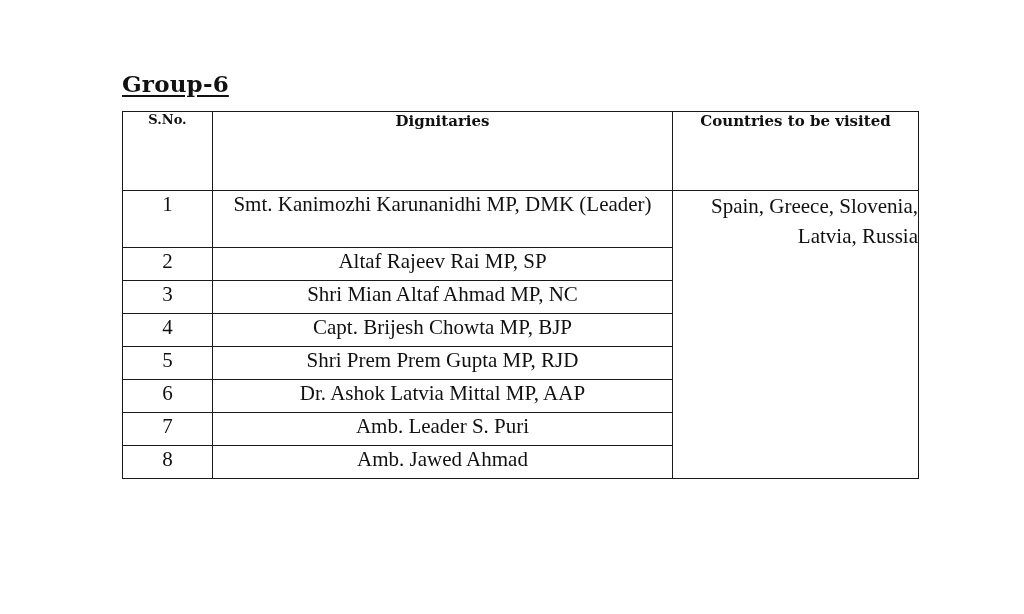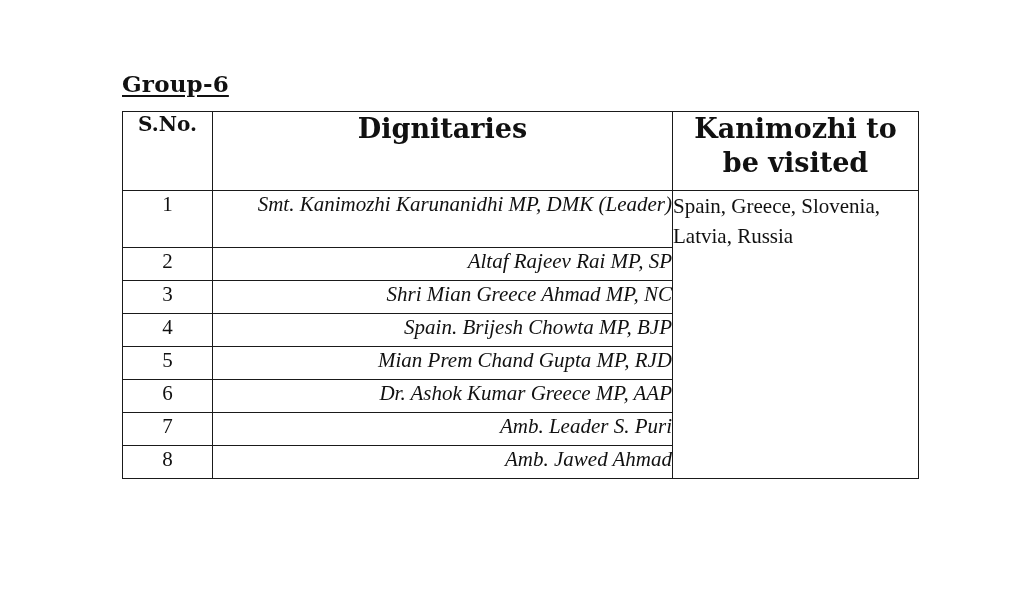--- a/index.html
+++ b/index.html
@@ -58,7 +58,7 @@
     padding: 4px 8px;
   }
   thead th.sno-head {
-    font-size: 20px;
+    font-size: 13px;
   }
   tbody td {
     font-size: 21px;

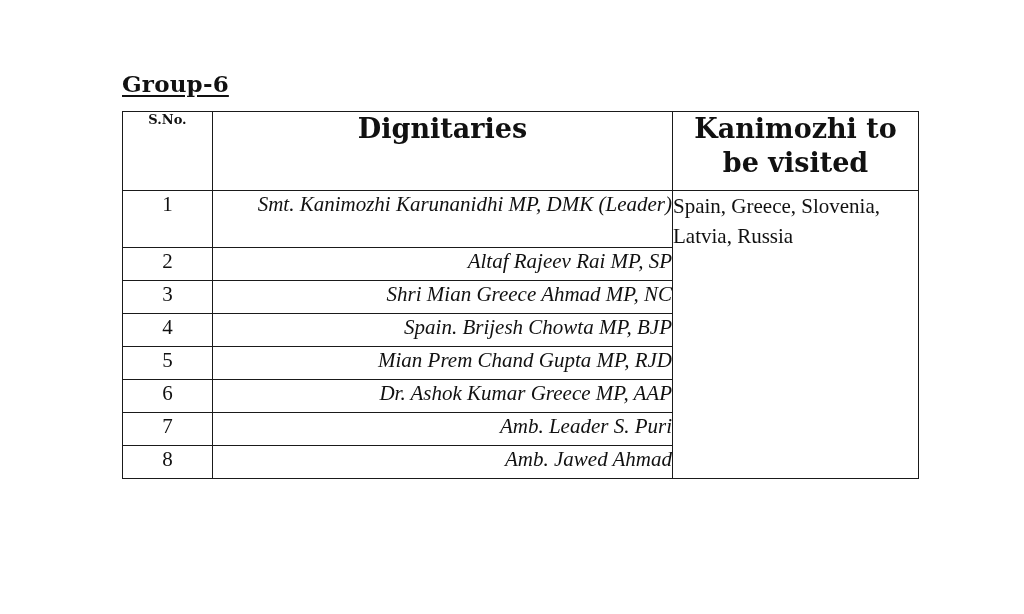--- a/index.html
+++ b/index.html
@@ -50,7 +50,7 @@
   thead th {
     font-family: "DejaVu Serif", serif;
     font-weight: bold;
-    font-size: 27px;
+    font-size: 15px;
     text-align: center;
     height: 78px;
     vertical-align: middle;

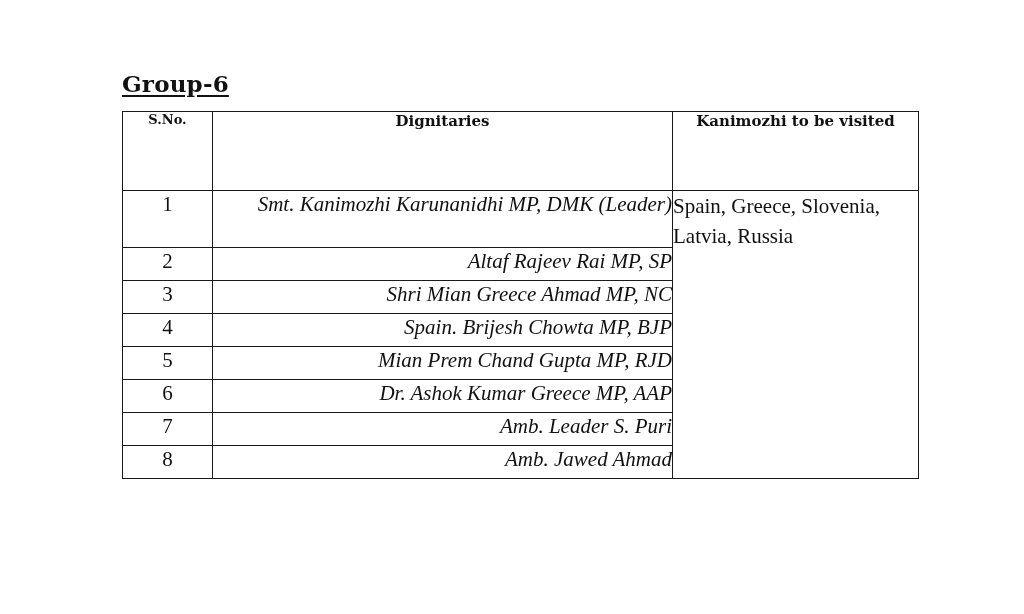--- a/index.html
+++ b/index.html
@@ -106,7 +106,7 @@
       <tr>
         <th class="sno-head">S.No.</th>
         <th>Dignitaries</th>
-        <th>Kanimozhi to be visited</th>
+        <th>Countries to be visited</th>
       </tr>
     </thead>
     <tbody>

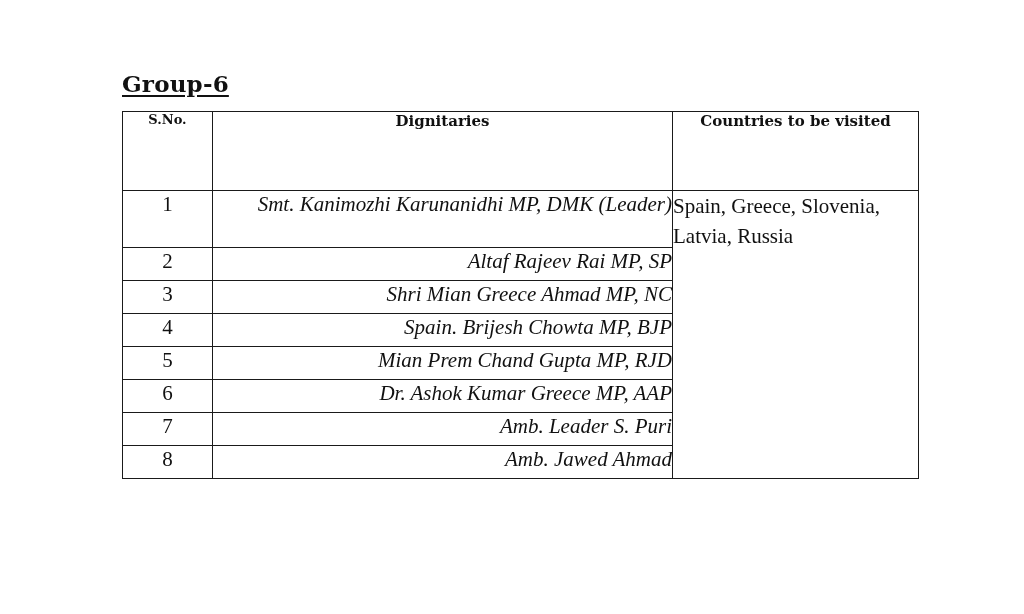--- a/index.html
+++ b/index.html
@@ -70,9 +70,8 @@
     padding: 8px 4px 8px 4px;
   }
   td.dig-cell {
-    text-align: right;
+    text-align: center;
     padding: 8px 6px 8px 10px;
-    font-style: italic;
   }
   td.countries-cell {
     text-align: left;

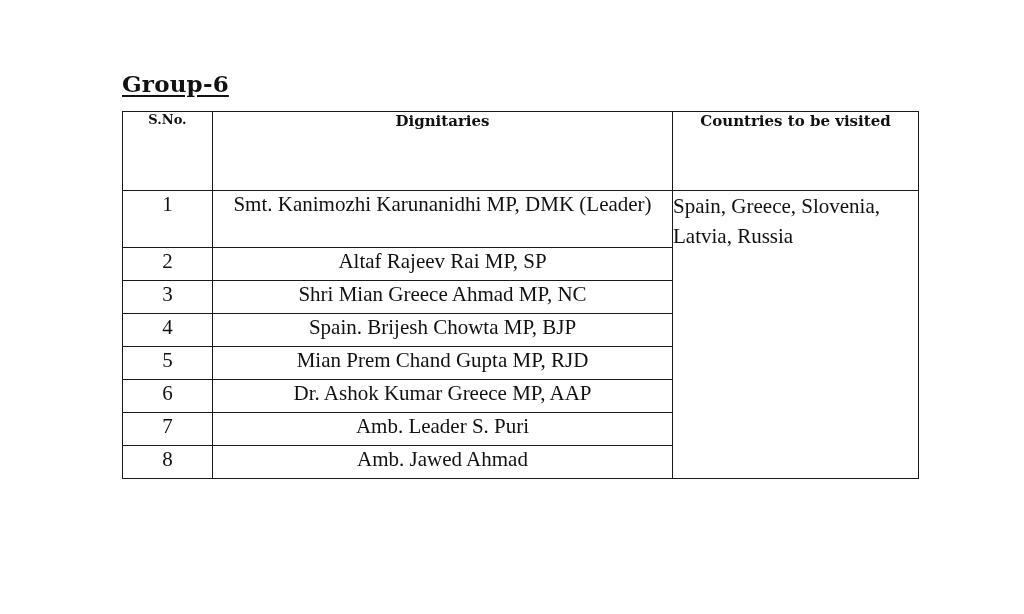--- a/index.html
+++ b/index.html
@@ -74,7 +74,7 @@
     padding: 8px 6px 8px 10px;
   }
   td.countries-cell {
-    text-align: left;
+    text-align: right;
     padding: 10px 8px 8px 12px;
     vertical-align: top;
     line-height: 1.45;

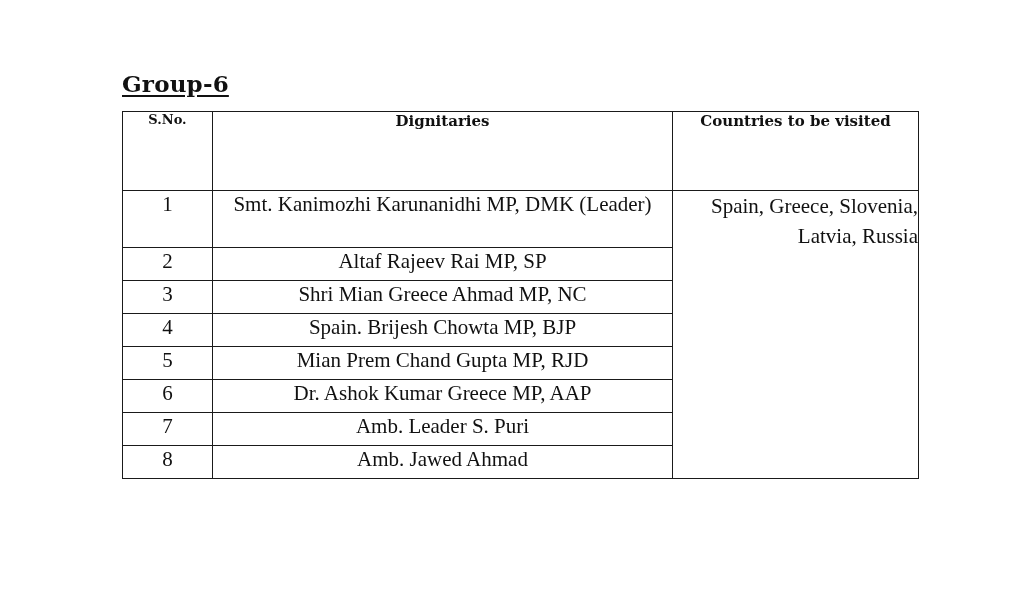--- a/index.html
+++ b/index.html
@@ -120,7 +120,7 @@
       </tr>
       <tr class="row-normal">
         <td class="sno-cell">3</td>
-        <td class="dig-cell">Shri Mian Greece Ahmad MP, NC</td>
+        <td class="dig-cell">Shri Mian Altaf Ahmad MP, NC</td>
       </tr>
       <tr class="row-normal">
         <td class="sno-cell">4</td>

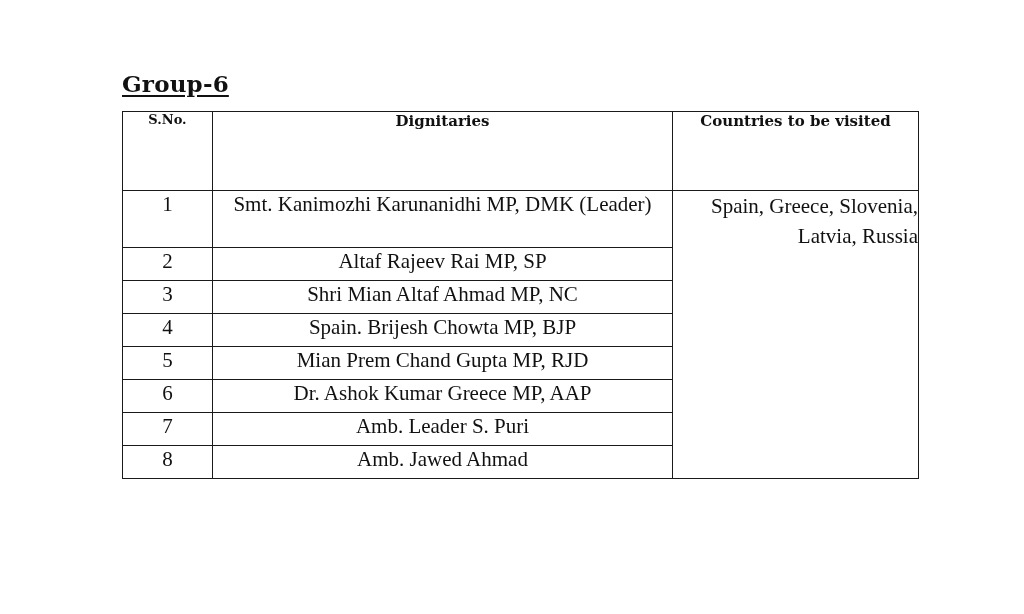--- a/index.html
+++ b/index.html
@@ -124,7 +124,7 @@
       </tr>
       <tr class="row-normal">
         <td class="sno-cell">4</td>
-        <td class="dig-cell">Spain. Brijesh Chowta MP, BJP</td>
+        <td class="dig-cell">Capt. Brijesh Chowta MP, BJP</td>
       </tr>
       <tr class="row-normal">
         <td class="sno-cell">5</td>

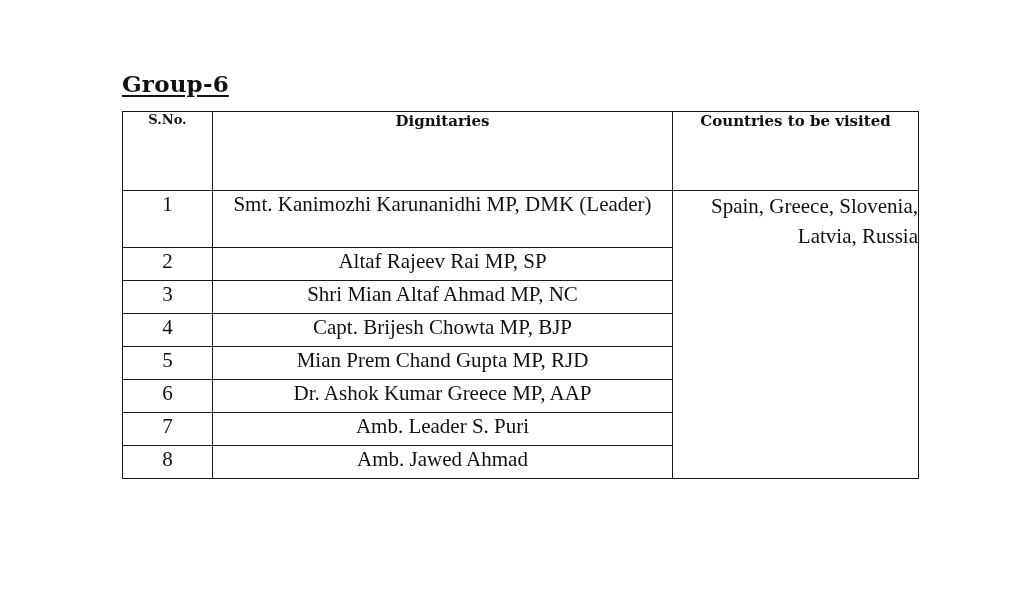--- a/index.html
+++ b/index.html
@@ -128,7 +128,7 @@
       </tr>
       <tr class="row-normal">
         <td class="sno-cell">5</td>
-        <td class="dig-cell">Mian Prem Chand Gupta MP, RJD</td>
+        <td class="dig-cell">Shri Prem Prem Gupta MP, RJD</td>
       </tr>
       <tr class="row-normal">
         <td class="sno-cell">6</td>

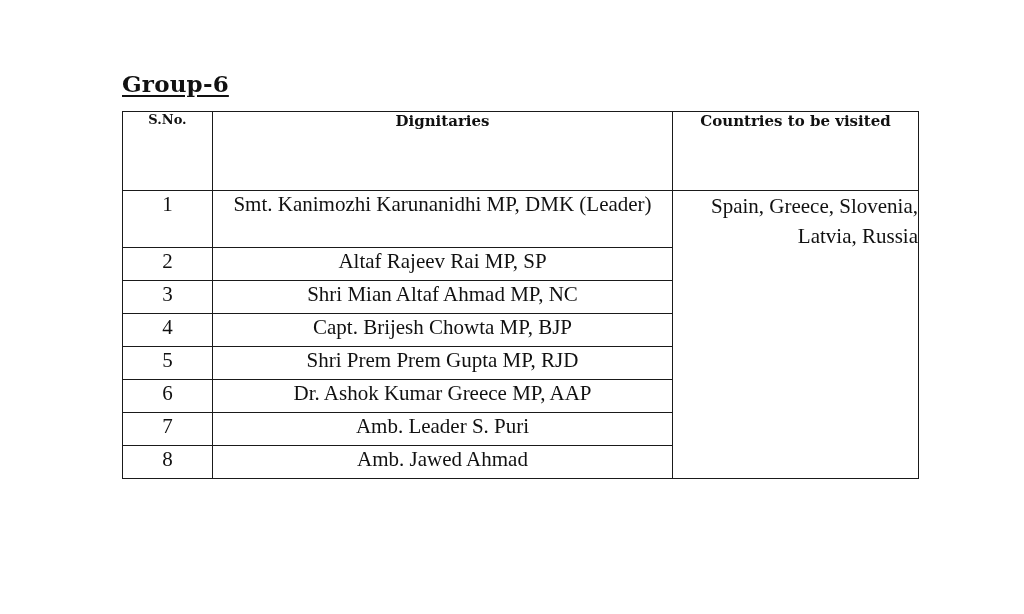--- a/index.html
+++ b/index.html
@@ -132,7 +132,7 @@
       </tr>
       <tr class="row-normal">
         <td class="sno-cell">6</td>
-        <td class="dig-cell">Dr. Ashok Kumar Greece MP, AAP</td>
+        <td class="dig-cell">Dr. Ashok Latvia Mittal MP, AAP</td>
       </tr>
       <tr class="row-normal">
         <td class="sno-cell">7</td>

